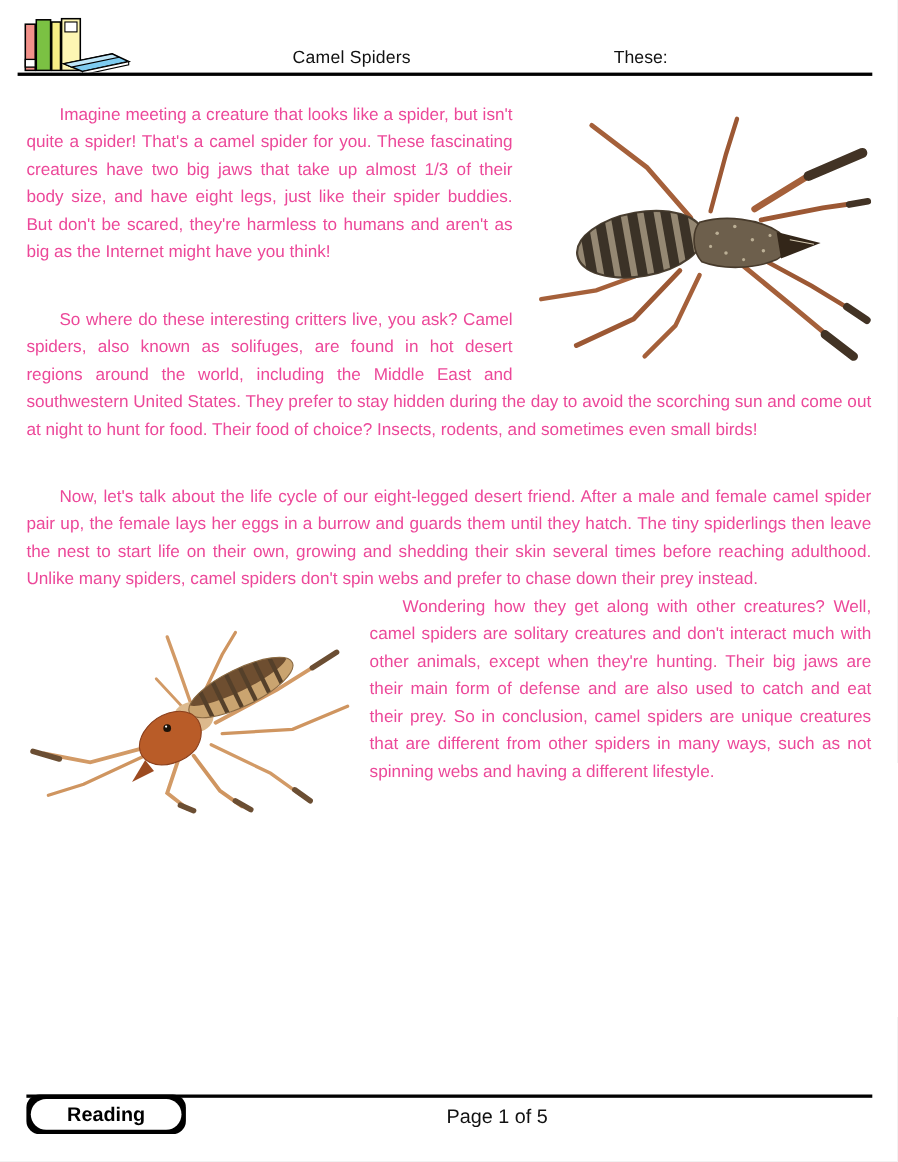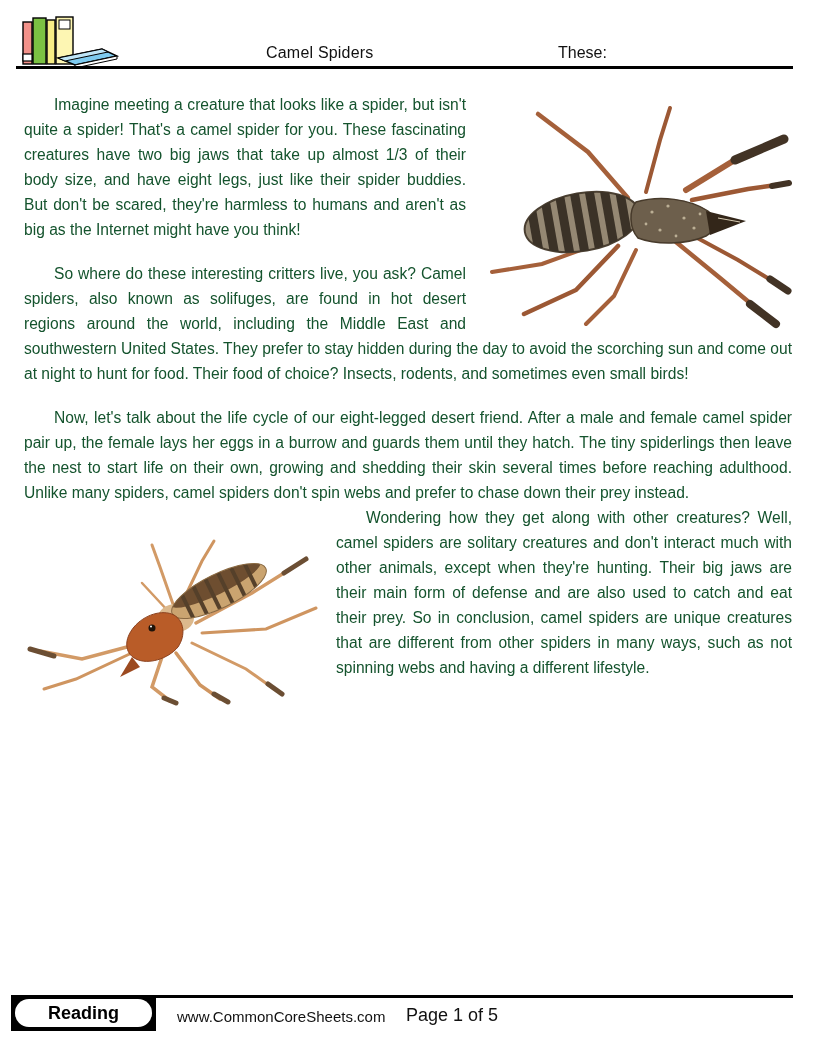--- a/index.html
+++ b/index.html
@@ -34,7 +34,7 @@
   .content {
     position: absolute; left: 24px; top: 92px; width: 768px;
     font-size: 15.6px; line-height: 25px; text-align: justify;
-    color: #14532d;
+    color: #ec4899;
   }
   .content p { text-indent: 30px; margin: 0; }
   .content p + p { margin-top: 19px; }

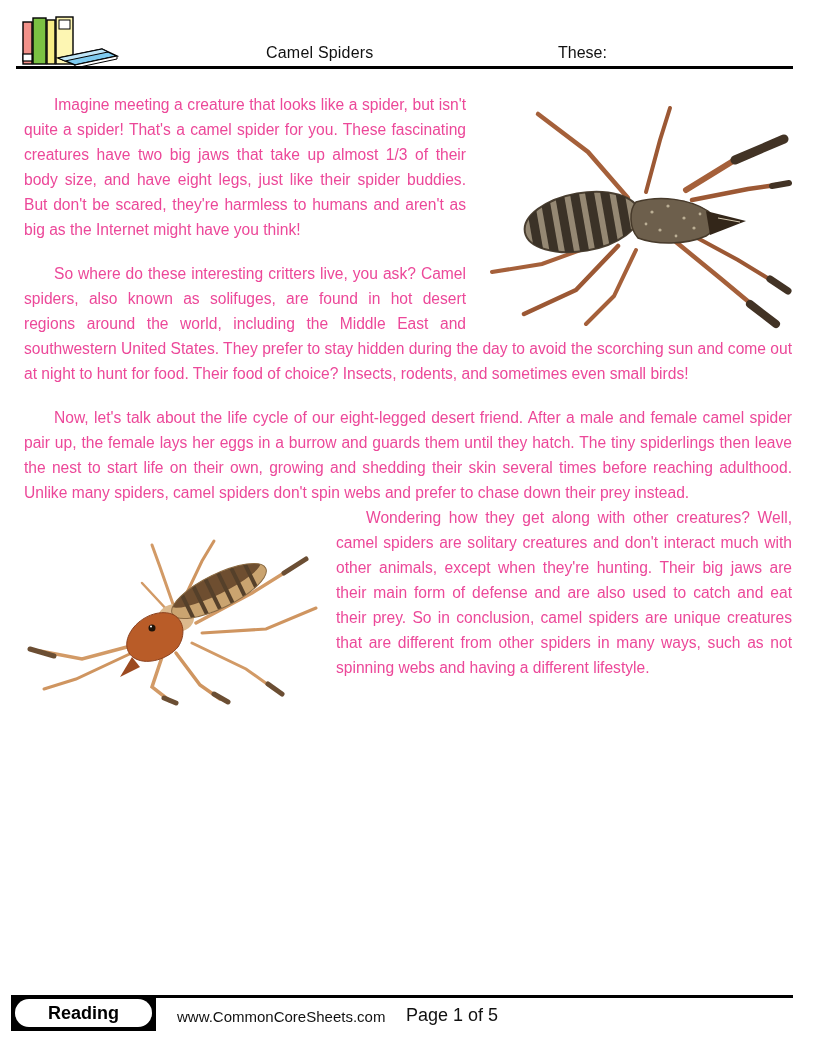--- a/index.html
+++ b/index.html
@@ -37,7 +37,7 @@
     color: #ec4899;
   }
   .content p { text-indent: 30px; margin: 0; }
-  .content p + p { margin-top: 19px; }
+  .content p + p { margin-top: 36px; }
   .spider-top {
     float: right; width: 312px; height: 238px; margin-left: 14px;
   }

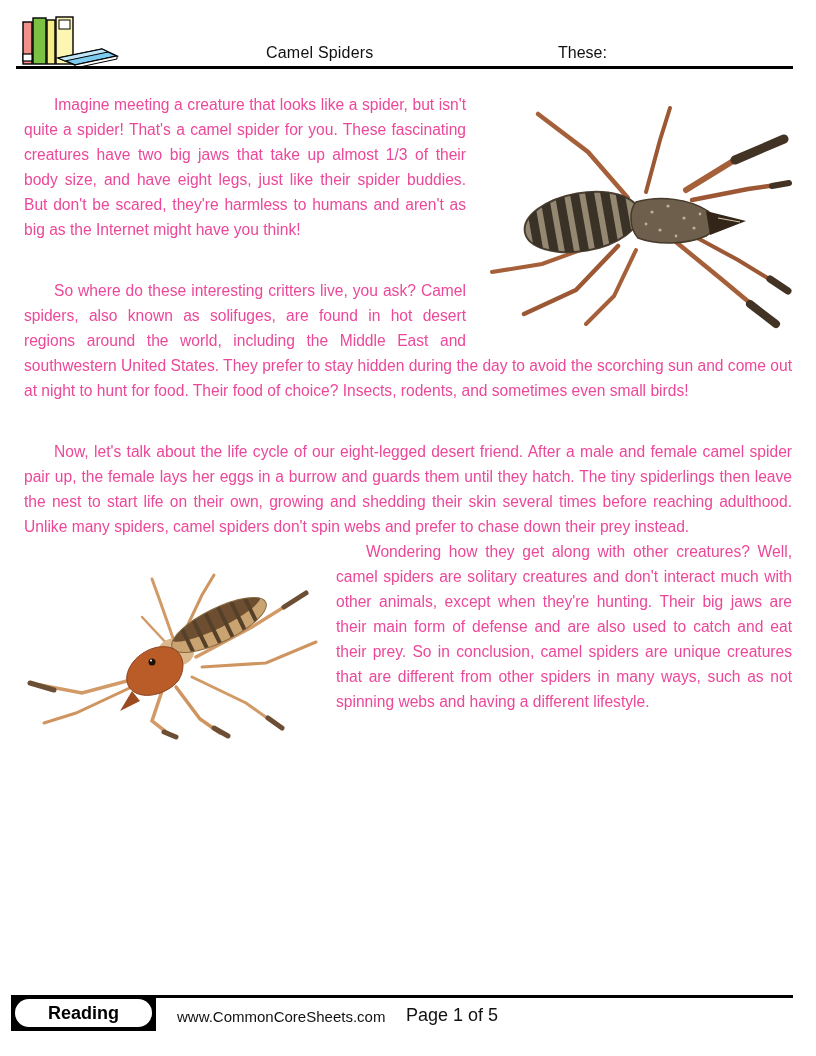--- a/index.html
+++ b/index.html
@@ -52,8 +52,8 @@
     width: 769px; height: 2.5px; background: #000;
   }
   .badge-box {
-    position: absolute; left: 11px; top: 995px;
-    width: 145px; height: 36px; background: #000;
+    position: absolute; left: 24px; top: 995px;
+    width: 145px; height: 36px; background: #000; border-radius: 12px;
   }
   .badge-pill {
     position: absolute; left: 4px; top: 4px; right: 4px; bottom: 4px;

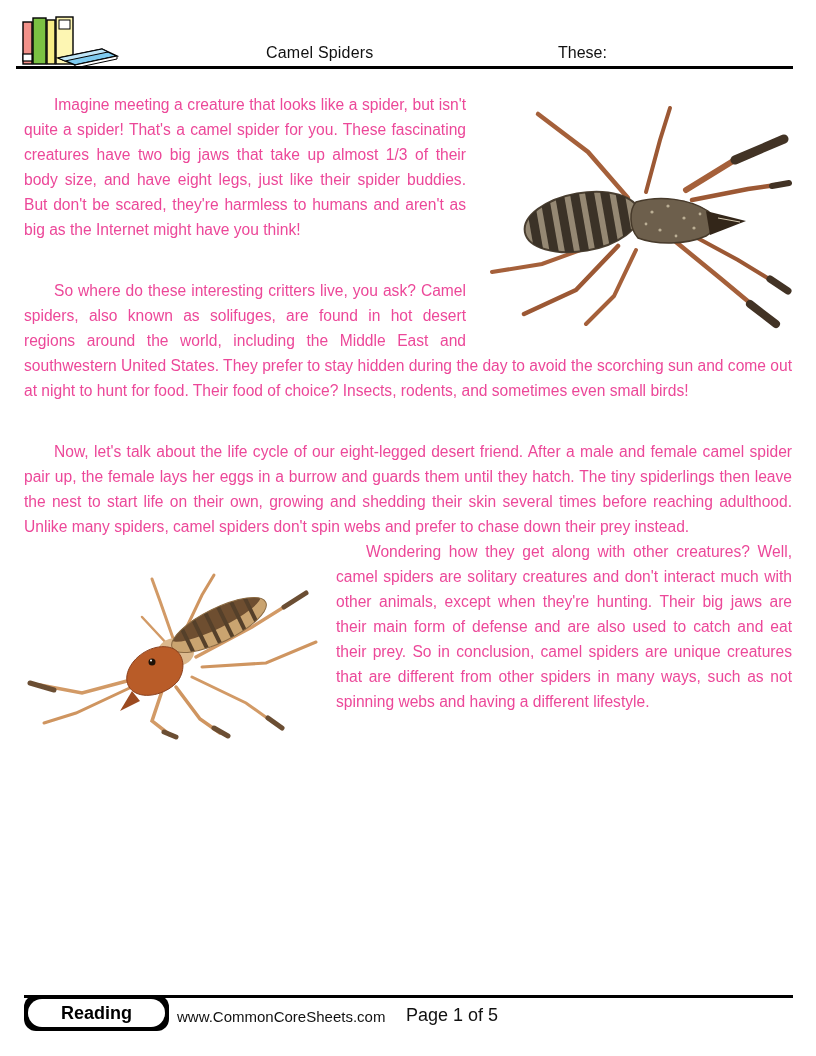--- a/index.html
+++ b/index.html
@@ -201,7 +201,6 @@
   <div class="badge-box">
     <div class="badge-pill">Reading</div>
   </div>
-  <span class="website">www.CommonCoreSheets.com</span>
   <span class="page-info">Page 1 of 5</span>
 
 </div>

